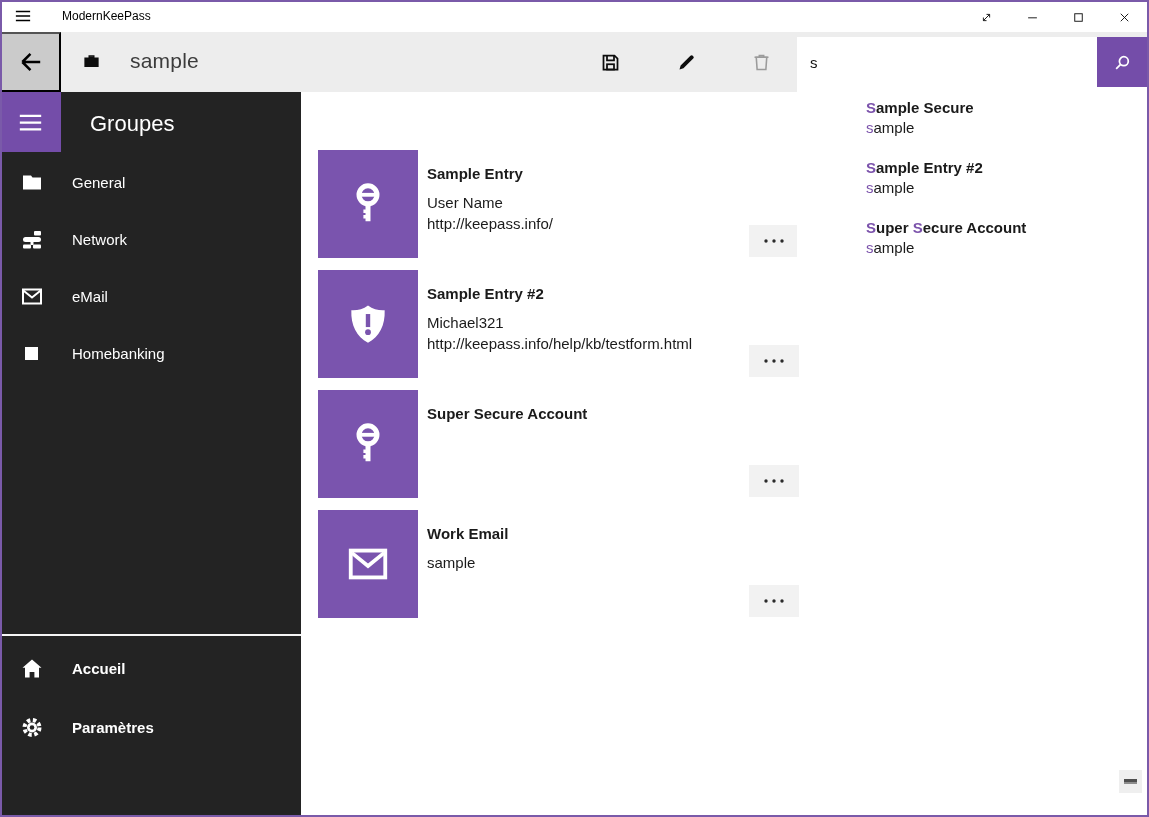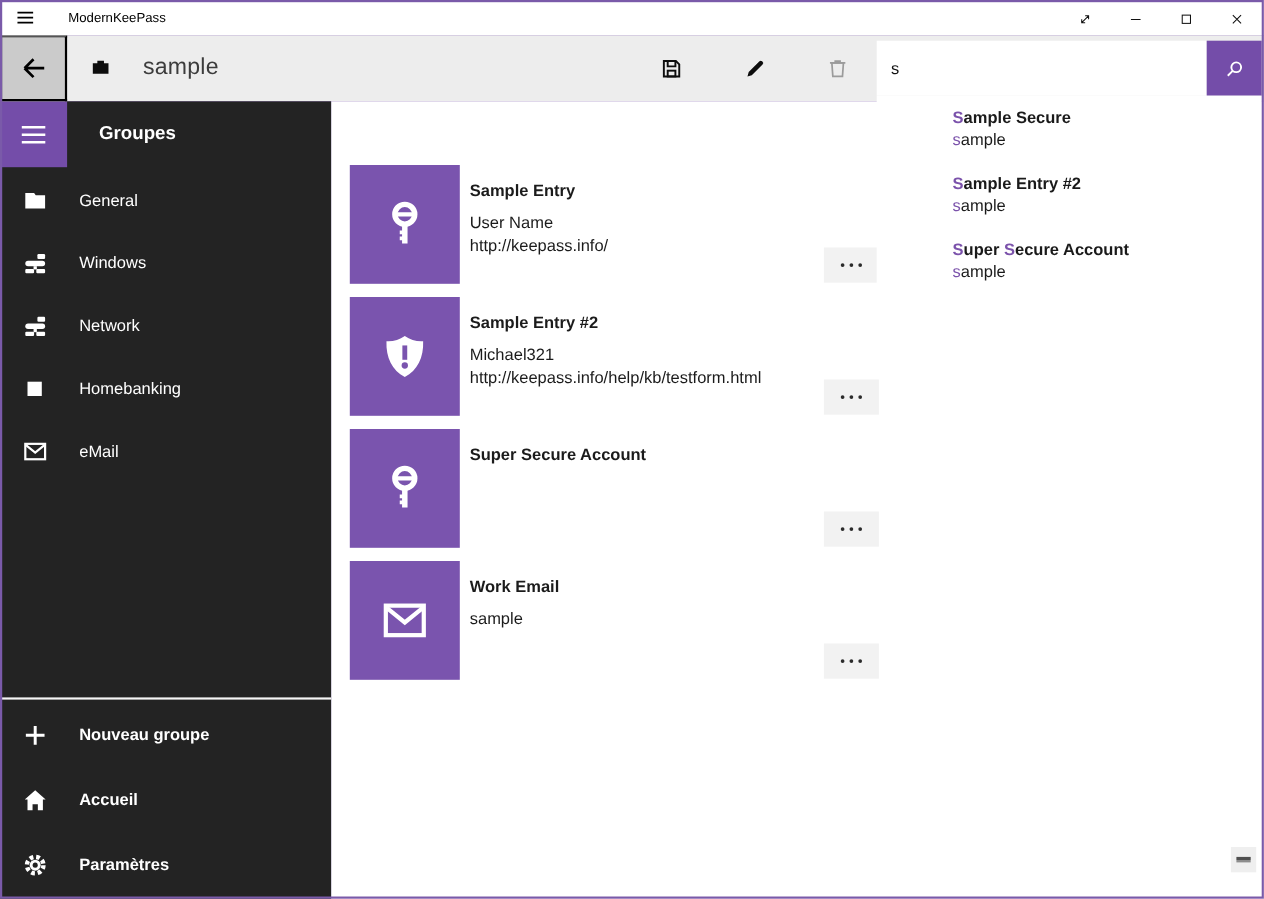--- a/index.html
+++ b/index.html
@@ -12,7 +12,7 @@
   html,body{width:1149px;height:817px;overflow:hidden;}
   body{font-family:"Liberation Sans", sans-serif;background:#fff;position:relative;}
 
-  .app{position:absolute;inset:0;background:#4c1d95;}
+  .app{position:absolute;inset:0;background:#14b8a6;}
 
   
   .win-border{position:absolute;inset:0;border:2px solid #7A5AA9;pointer-events:none;z-index:60;}

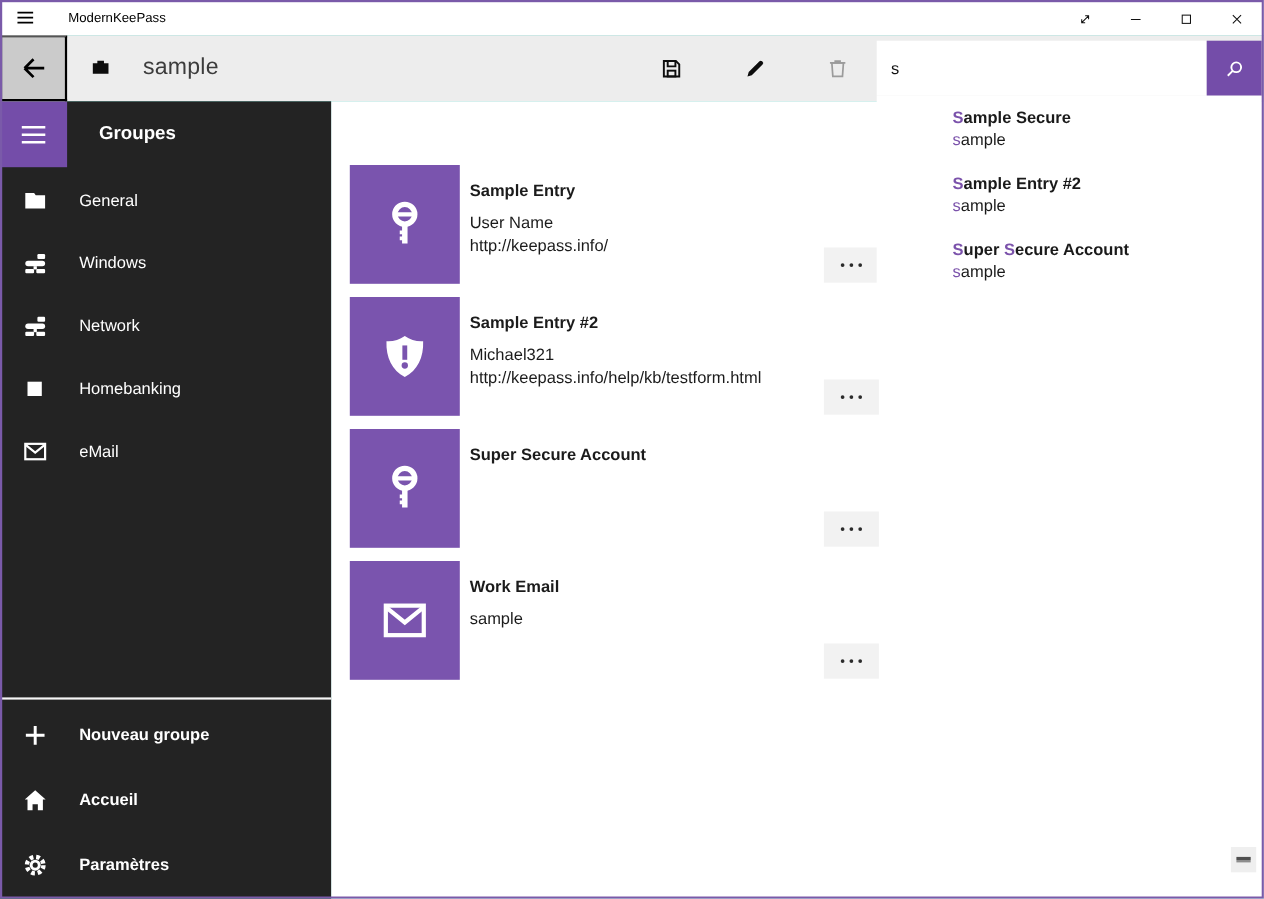--- a/index.html
+++ b/index.html
@@ -44,7 +44,7 @@
   .sidebar{position:absolute;left:0;top:92px;width:301px;height:725px;background:var(--sidebar-bg);z-index:5;}
   .nav-hamburger{position:absolute;left:0;top:0;width:61px;height:60px;background:var(--accent);border:none;display:flex;align-items:center;justify-content:center;color:#fff;}
   .nav-hamburger svg{width:33px;height:26px;}
-  .sb-heading{position:absolute;left:90px;top:19px;font-size:17px;font-weight:700;color:#fff;}
+  .sb-heading{position:absolute;left:90px;top:19px;font-size:22px;font-weight:400;color:#fff;}
   .sb-groups{position:absolute;left:0;top:62px;width:271px;}
   .sb-row{height:57px;display:flex;align-items:center;padding-left:20px;color:#fff;cursor:default;}
   .sb-row .sb-icon{width:24px;height:24px;color:#fff;flex:0 0 24px;display:flex;align-items:center;}

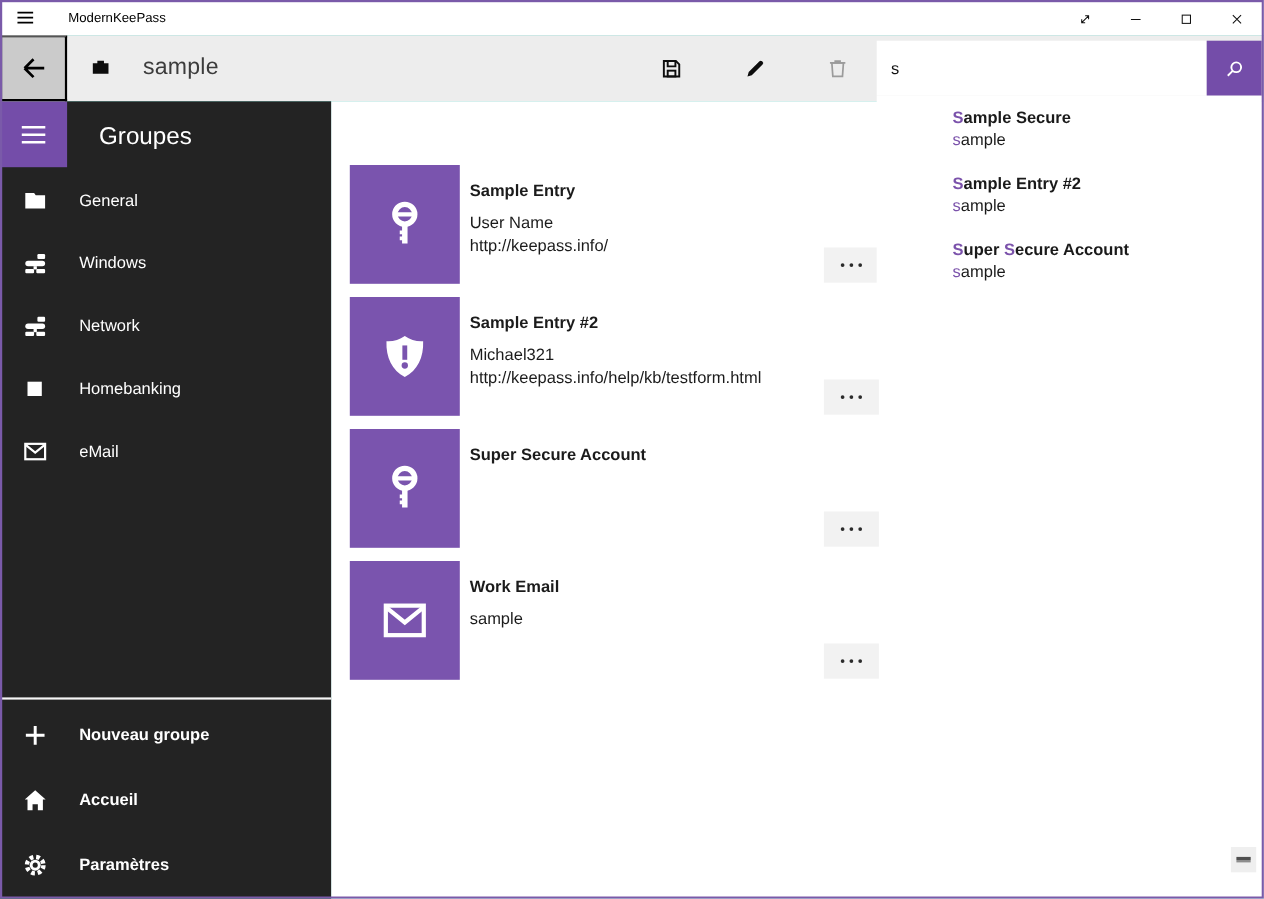--- a/index.html
+++ b/index.html
@@ -203,18 +203,6 @@
               <rect x="13" y="17" width="8" height="4" rx="1"></rect>
             </svg>
           </span>
-    <span class="sb-label">Windows</span>
-  </div>
-        <div class="sb-row">
-    <span class="sb-icon" style="display: block; width: 100%; height: 100%;">
-            <svg viewBox="0 0 24 24" fill="currentColor" style="display: block; width: 100%; height: 100%;">
-              <rect x="14" y="3.5" width="7" height="4.5" rx="1"></rect>
-              <rect x="3" y="9.5" width="18" height="5" rx="2.5"></rect>
-              <rect x="10.5" y="14.5" width="3" height="3"></rect>
-              <rect x="3" y="17" width="8" height="4" rx="1"></rect>
-              <rect x="13" y="17" width="8" height="4" rx="1"></rect>
-            </svg>
-          </span>
     <span class="sb-label">Network</span>
   </div>
         <div class="sb-row">

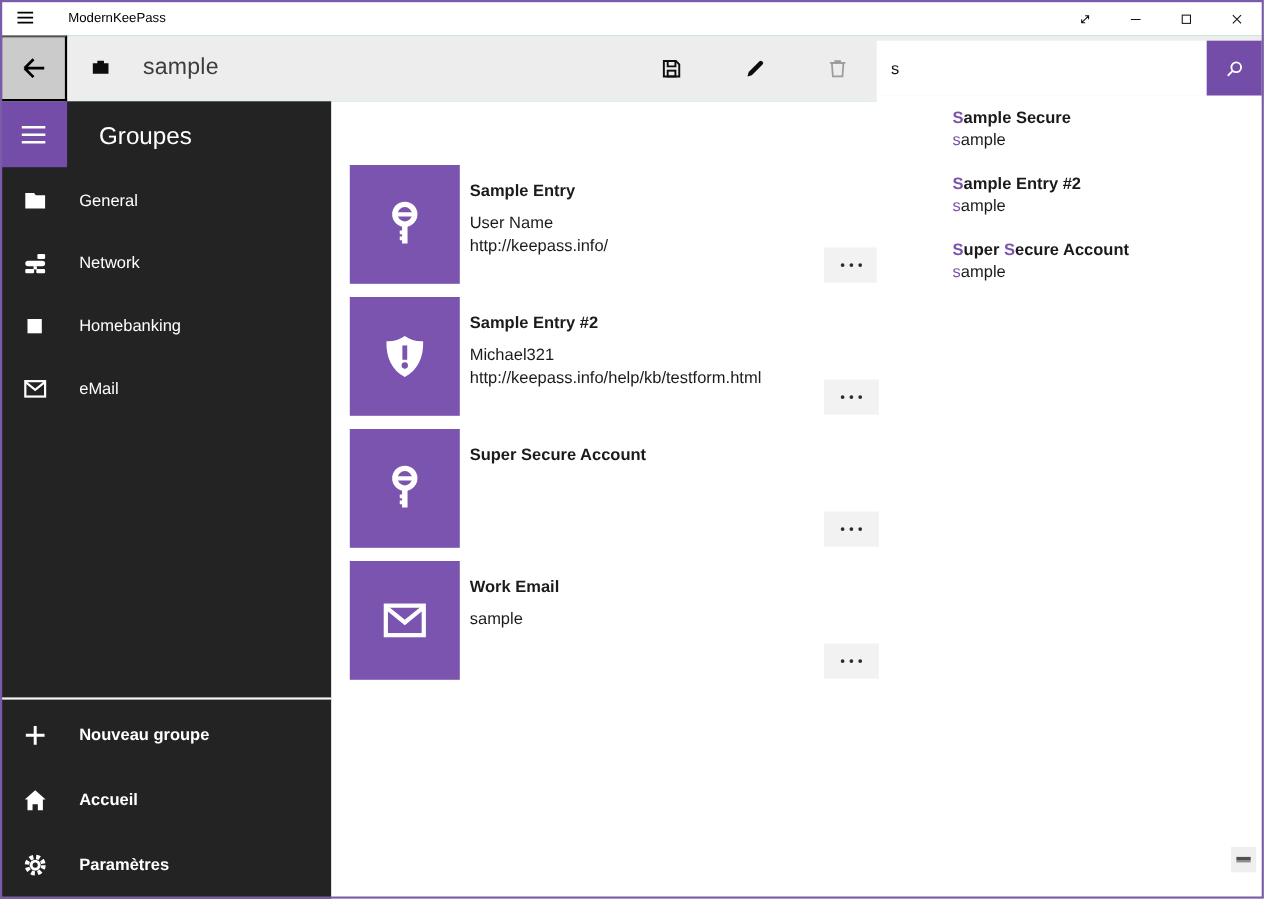--- a/index.html
+++ b/index.html
@@ -207,20 +207,20 @@
   </div>
         <div class="sb-row">
     <span class="sb-icon" style="display: block; width: 100%; height: 100%;">
-            <svg viewBox="0 0 24 24" fill="currentColor" style="display: block; width: 100%; height: 100%;">
-              <rect x="5" y="5.5" width="13" height="13"></rect>
-            </svg>
-          </span>
-    <span class="sb-label">Homebanking</span>
-  </div>
-        <div class="sb-row">
-    <span class="sb-icon" style="display: block; width: 100%; height: 100%;">
             <svg viewBox="0 0 24 24" fill="none" stroke="currentColor" stroke-width="2" style="display: block; width: 100%; height: 100%;">
               <rect x="3" y="5" width="18" height="14"></rect>
               <path d="M3.6 6.2l8.4 6.8 8.4-6.8"></path>
             </svg>
           </span>
     <span class="sb-label">eMail</span>
+  </div>
+        <div class="sb-row">
+    <span class="sb-icon" style="display: block; width: 100%; height: 100%;">
+            <svg viewBox="0 0 24 24" fill="currentColor" style="display: block; width: 100%; height: 100%;">
+              <rect x="5" y="5.5" width="13" height="13"></rect>
+            </svg>
+          </span>
+    <span class="sb-label">Homebanking</span>
   </div>
       </div>
     <div class="sb-divider"></div>

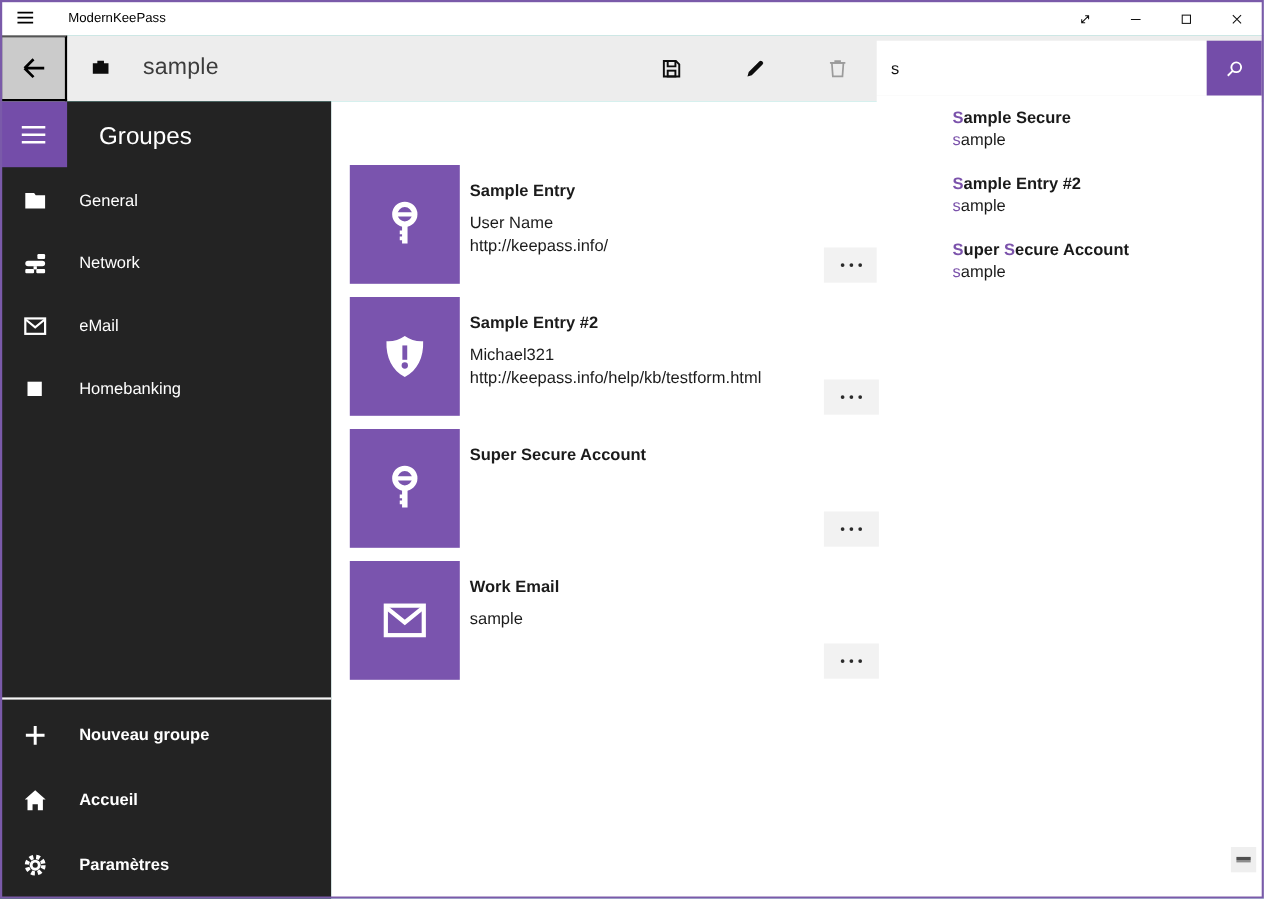--- a/index.html
+++ b/index.html
@@ -227,14 +227,6 @@
     <div class="sb-actions" id="actions-mount">
         <div class="sb-row">
     <span class="sb-icon" style="display: block; width: 100%; height: 100%;">
-            <svg viewBox="0 0 24 24" fill="none" stroke="currentColor" stroke-width="2.7" style="display: block; width: 100%; height: 100%;">
-              <path d="M12 3.5v17M3.5 12h17"></path>
-            </svg>
-          </span>
-    <span class="sb-label">Nouveau groupe</span>
-  </div>
-        <div class="sb-row">
-    <span class="sb-icon" style="display: block; width: 100%; height: 100%;">
             <svg viewBox="0 0 24 24" fill="currentColor" style="display: block; width: 100%; height: 100%;">
               <path d="M12 3l9.5 8.3H19V21h-4.6v-5.4h-4.8V21H5v-9.7H2.5z"></path>
             </svg>

